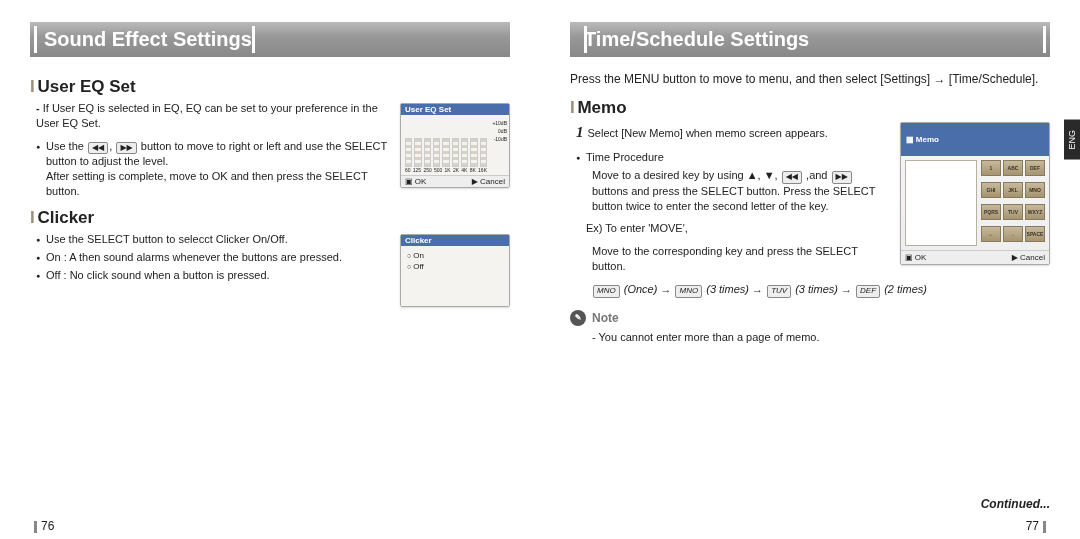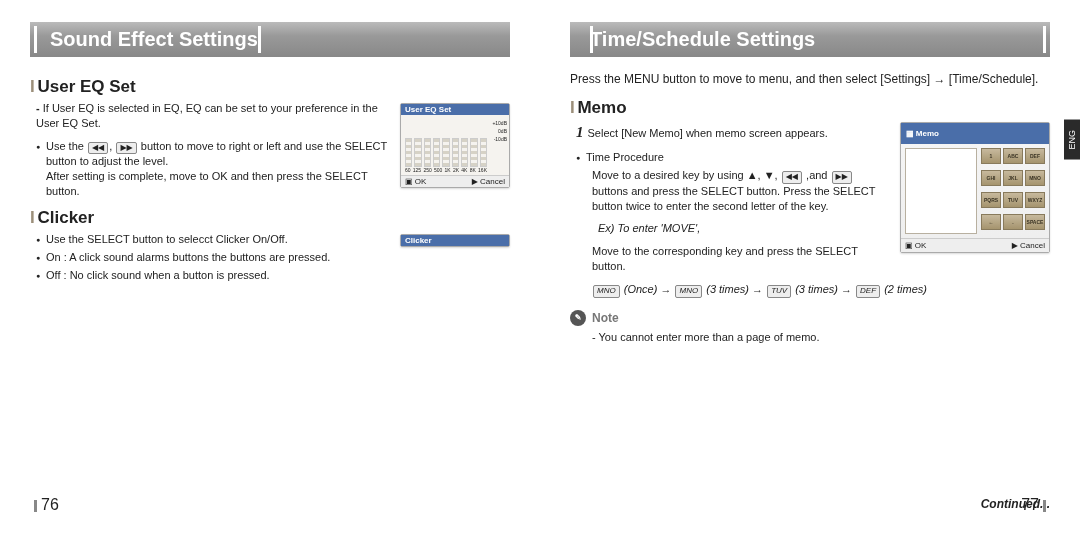--- a/index.html
+++ b/index.html
@@ -29,7 +29,7 @@
     color: #fff;
     font-size: 20px;
     font-weight: bold;
-    padding: 6px 20px;
+    padding: 6px 14px;
     margin-bottom: 14px;
     position: relative;
   }

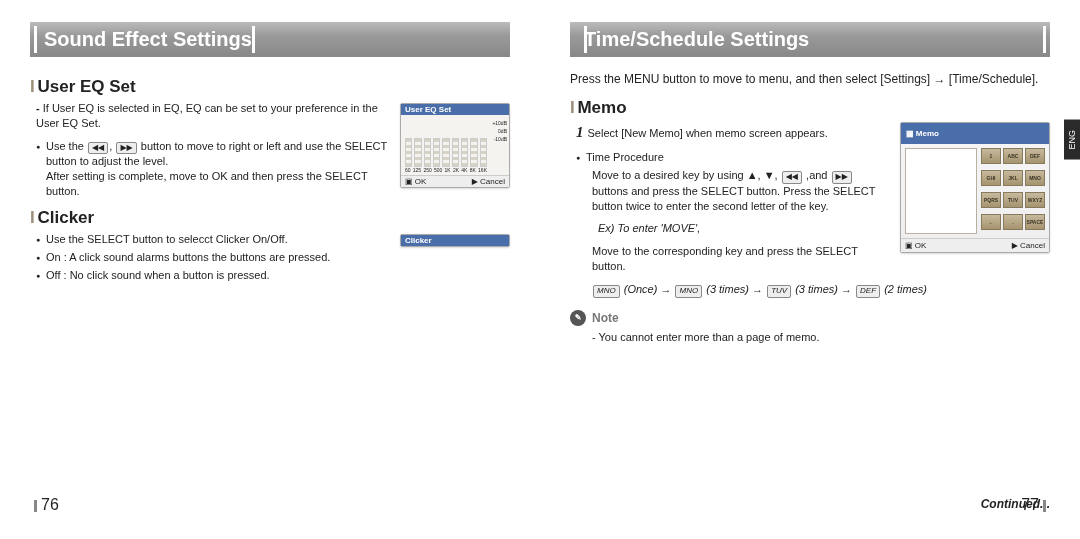--- a/index.html
+++ b/index.html
@@ -113,7 +113,7 @@
     float:right;
     margin-left:10px;
   }
-  .memo-screen .titlebar { background:#4a6ea9; color:#fff; padding:6px 5px; font-weight:bold;}
+  .memo-screen .titlebar { background:#4a6ea9; color:#fff; padding:12px 5px; font-weight:bold;}
   .memo-screen .memo-body { display:flex; padding:4px; gap:4px;}
   .memo-text { flex:1; height:86px; background:#fff; border:1px solid #b8b0a0;}
   .keygrid { display:grid; grid-template-columns:repeat(3,20px); gap:2px;}

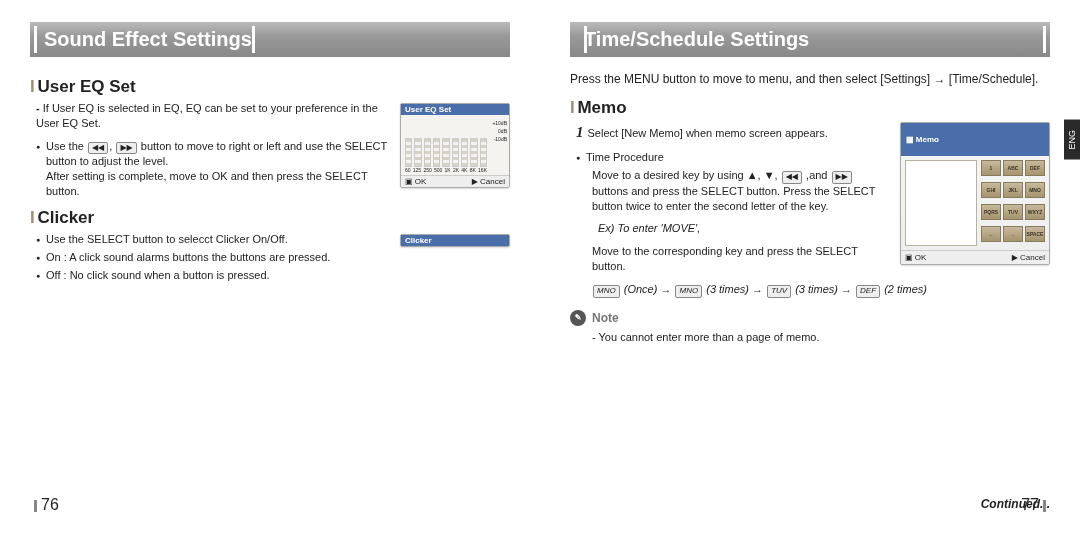--- a/index.html
+++ b/index.html
@@ -293,7 +293,7 @@
         <span class="kbd">▶▶</span>
         <span> buttons and press the SELECT button. Press the SELECT button twice to enter the second letter of the key.</span>
       </div>
-      <div class="sub" style="margin-left:28px;font-style:italic;">Ex) To enter 'MOVE',</div>
+      <div class="sub" style="margin-left:16px;">Ex) To enter 'MOVE',</div>
       <div class="sub" style="margin-left:22px;">Move to the corresponding key and press the SELECT button.</div>
       <div class="sub" style="margin-left:22px;font-style:italic;">
         <span class="kbd">MNO</span> <span>(Once)</span>

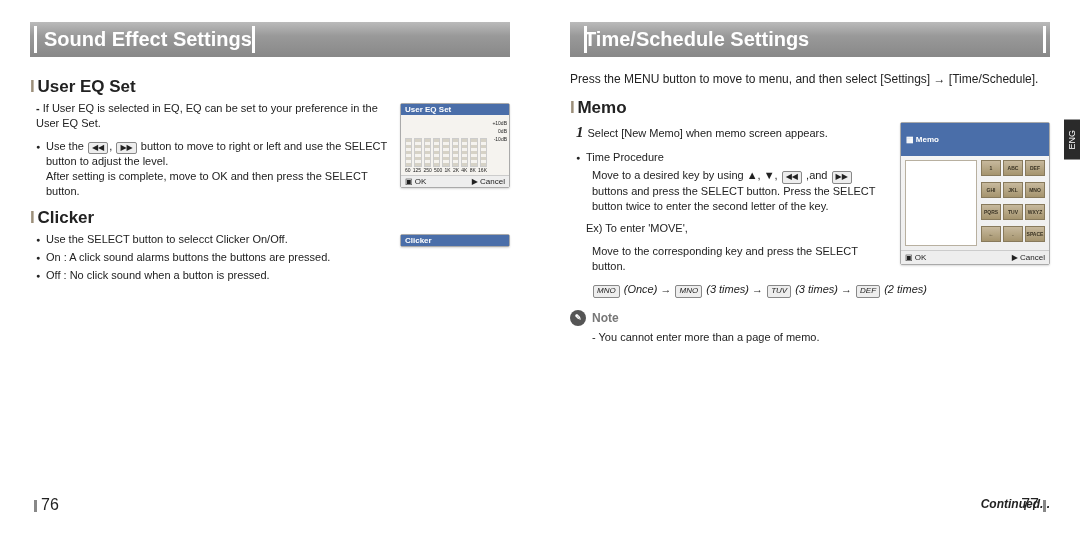--- a/index.html
+++ b/index.html
@@ -228,7 +228,7 @@
         <div class="text">
           <ul class="bullets">
             <li>Use the SELECT button to selecct Clicker On/Off.</li>
-            <li>On : A click sound alarms buttons the buttons are pressed.</li>
+            <li>On : A then sound alarms whenever the buttons are pressed.</li>
             <li>Off : No click sound when a button is pressed.</li>
           </ul>
         </div>

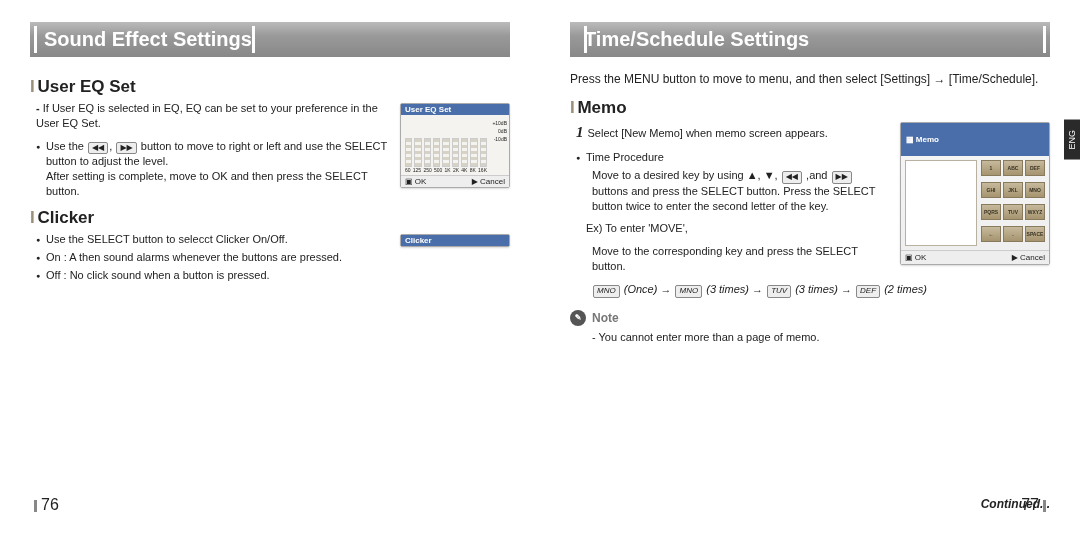--- a/index.html
+++ b/index.html
@@ -234,6 +234,10 @@
         </div>
         <div class="device-screen">
           <div class="titlebar">Clicker</div>
+          <div class="clicker-body">
+            <div>On</div>
+            <div>Off</div>
+          </div>
         </div>
       </div>
 

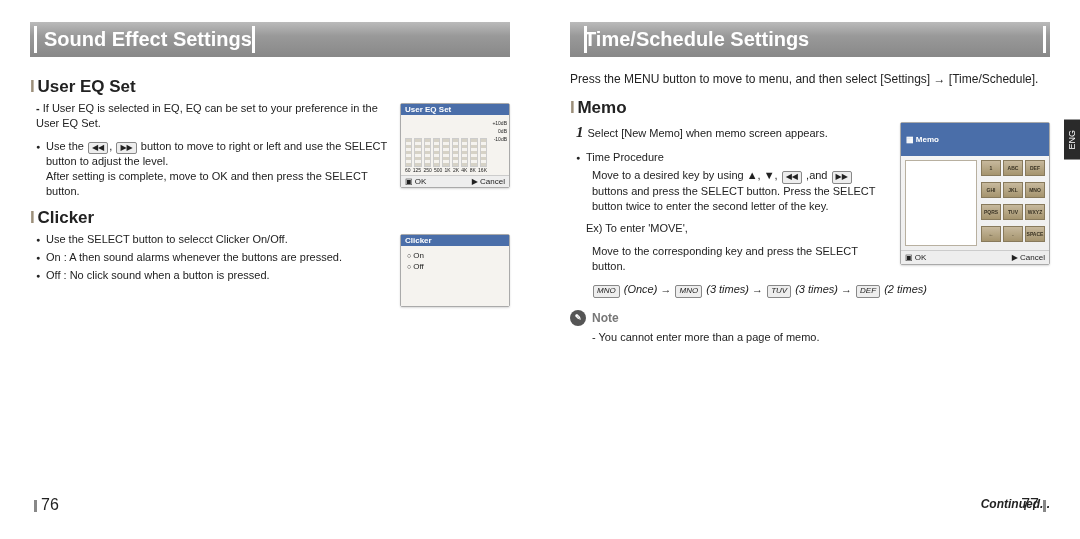--- a/index.html
+++ b/index.html
@@ -122,8 +122,8 @@
   .stepnum { font-family: Georgia, serif; font-style:italic; font-weight:bold; font-size:15px; margin-right:4px;}
   .pagefoot {
     position:absolute;
-    bottom:25px;
-    font-size:16px;
+    bottom:6px;
+    font-size:12px;
   }
   .pagefoot.l { left:30px;}
   .pagefoot.r { right:30px;}

